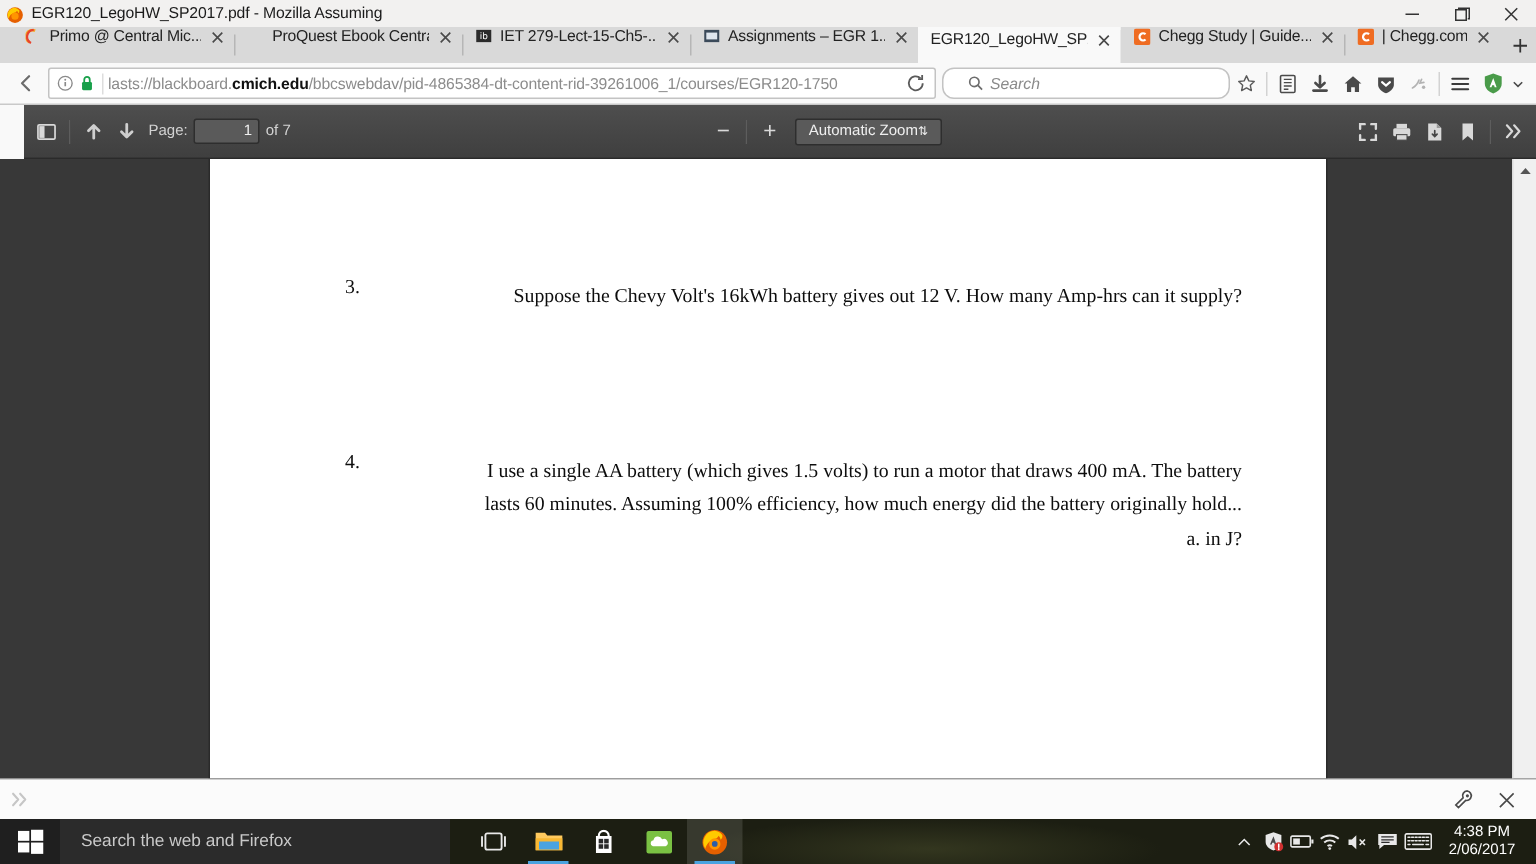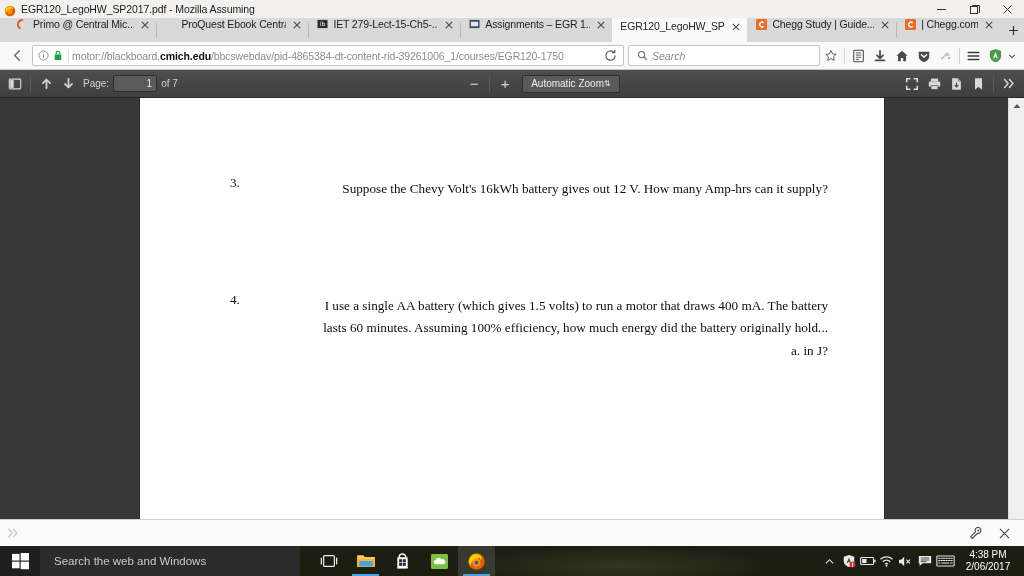--- a/index.html
+++ b/index.html
@@ -407,7 +407,7 @@
           </svg>
         </span>
         <span class="url-sep"></span>
-        <span class="url-text"><span>motor://blackboard.</span><b>cmich.edu</b><span>/bbcswebdav/pid-4865384-dt-content-rid-39261006_1/courses/EGR120-1750</span></span>
+        <span class="url-text"><span>lasts://blackboard.</span><b>cmich.edu</b><span>/bbcswebdav/pid-4865384-dt-content-rid-39261006_1/courses/EGR120-1750</span></span>
         <span class="url-go">
           <svg width="13" height="13" viewBox="0 0 14 14">
             <path d="M12 7a5 5 0 1 1-1.6-3.6" fill="none" stroke="#5b5b5b" stroke-width="1.3"></path>

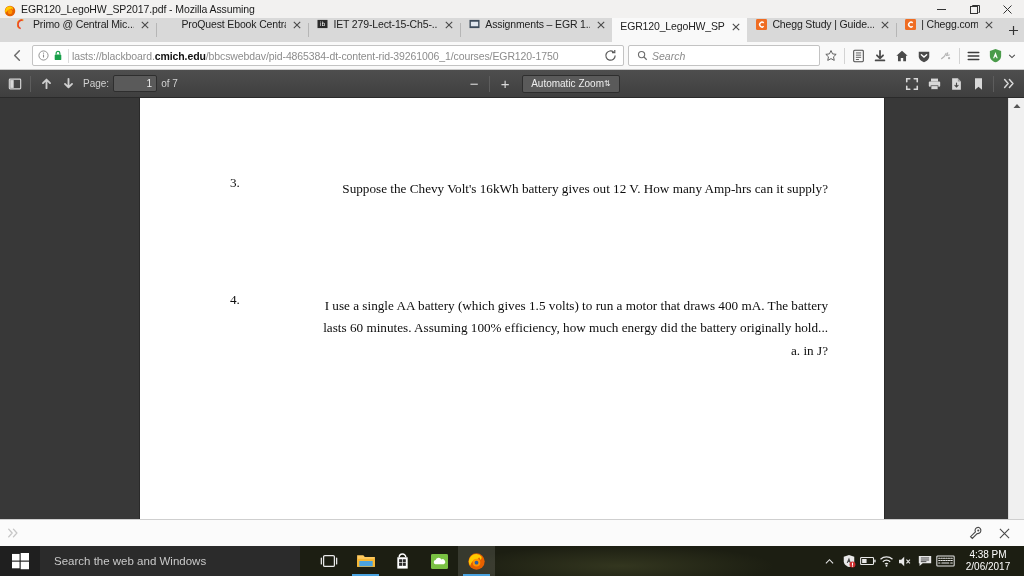--- a/index.html
+++ b/index.html
@@ -120,8 +120,8 @@
   }
   .searchbar {
     width: 192px; height: 21px; background: #fff;
-    border: 1px solid #c3c3c3; border-radius: 2px;
-    display: flex; align-items: center; padding: 0 8px; flex: 0 0 auto;
+    border: 1px solid #c3c3c3; border-radius: 8px;
+    display: flex; align-items: center; padding: 0 16px; flex: 0 0 auto;
   }
   .search-ph {
     font-size: 10.5px; color: #8a8a8a; font-style: italic; margin-left: 4px;

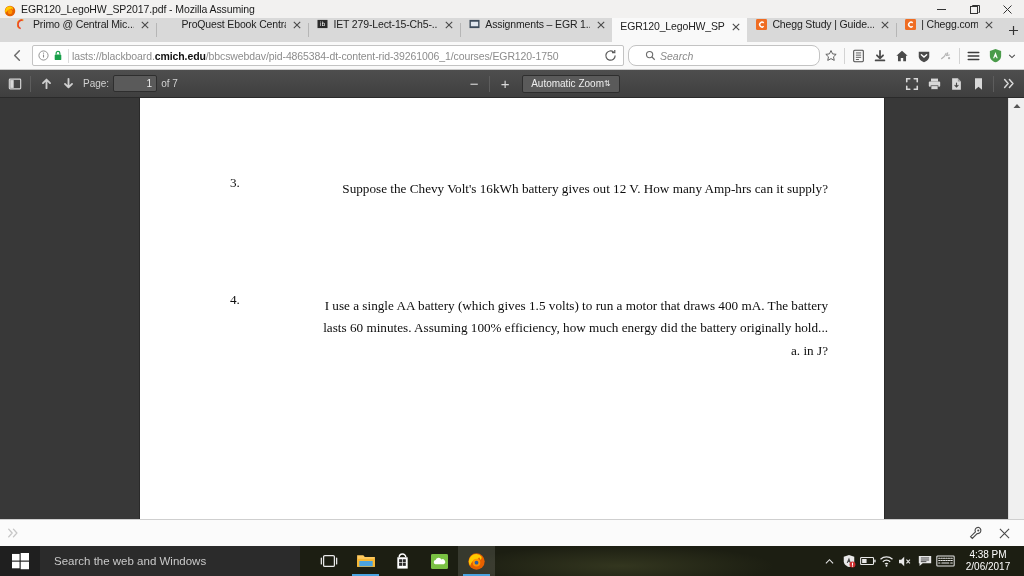--- a/index.html
+++ b/index.html
@@ -131,12 +131,13 @@
 
   
   .pdf-toolbar {
-    height: 28px; background: #474747;
+    height: 36px; background: #474747;
     background-image: linear-gradient(#4e4e4e, #3f3f3f);
     display: flex; align-items: center;
     border-bottom: 1px solid #2a2a2a;
     padding: 0 4px;
     position: relative;
+    margin-left: 16px;
   }
   .pdf-btn {
     width: 22px; height: 20px; display:flex; align-items:center;

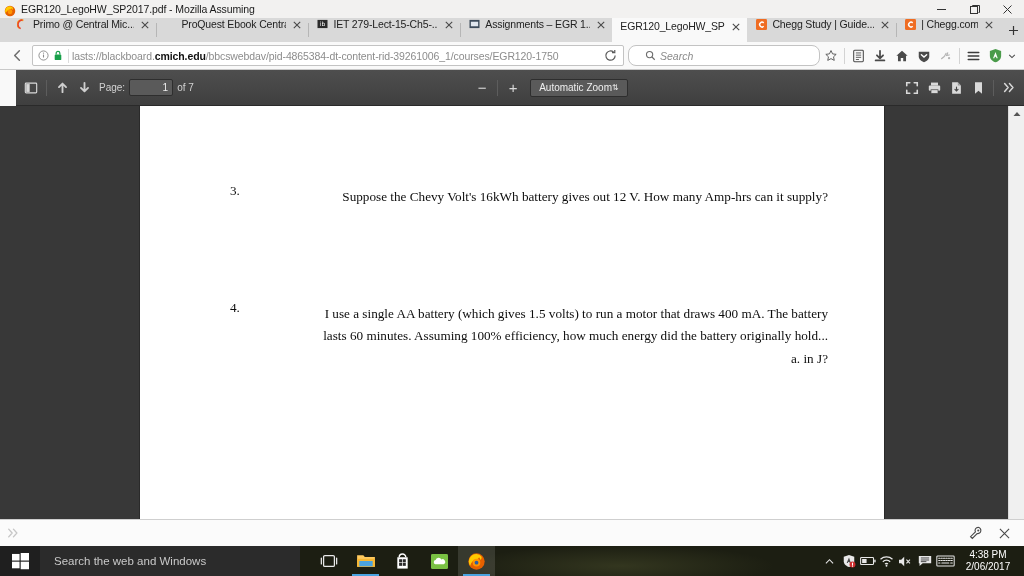--- a/index.html
+++ b/index.html
@@ -617,7 +617,7 @@
     </div>
 
     <div class="tb-search">
-      <span>Search the web and Windows</span>
+      <span>Search the web and Firefox</span>
     </div>
 
     <div class="tb-apps">

